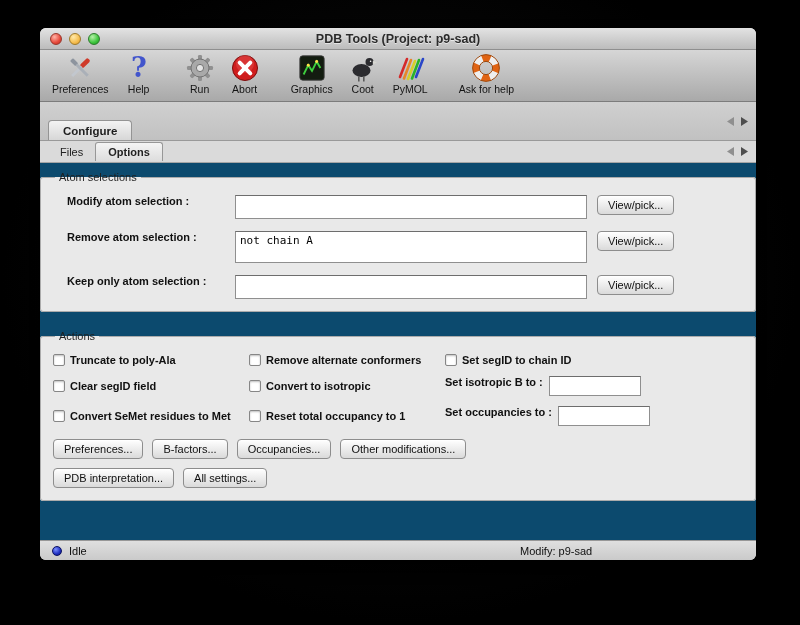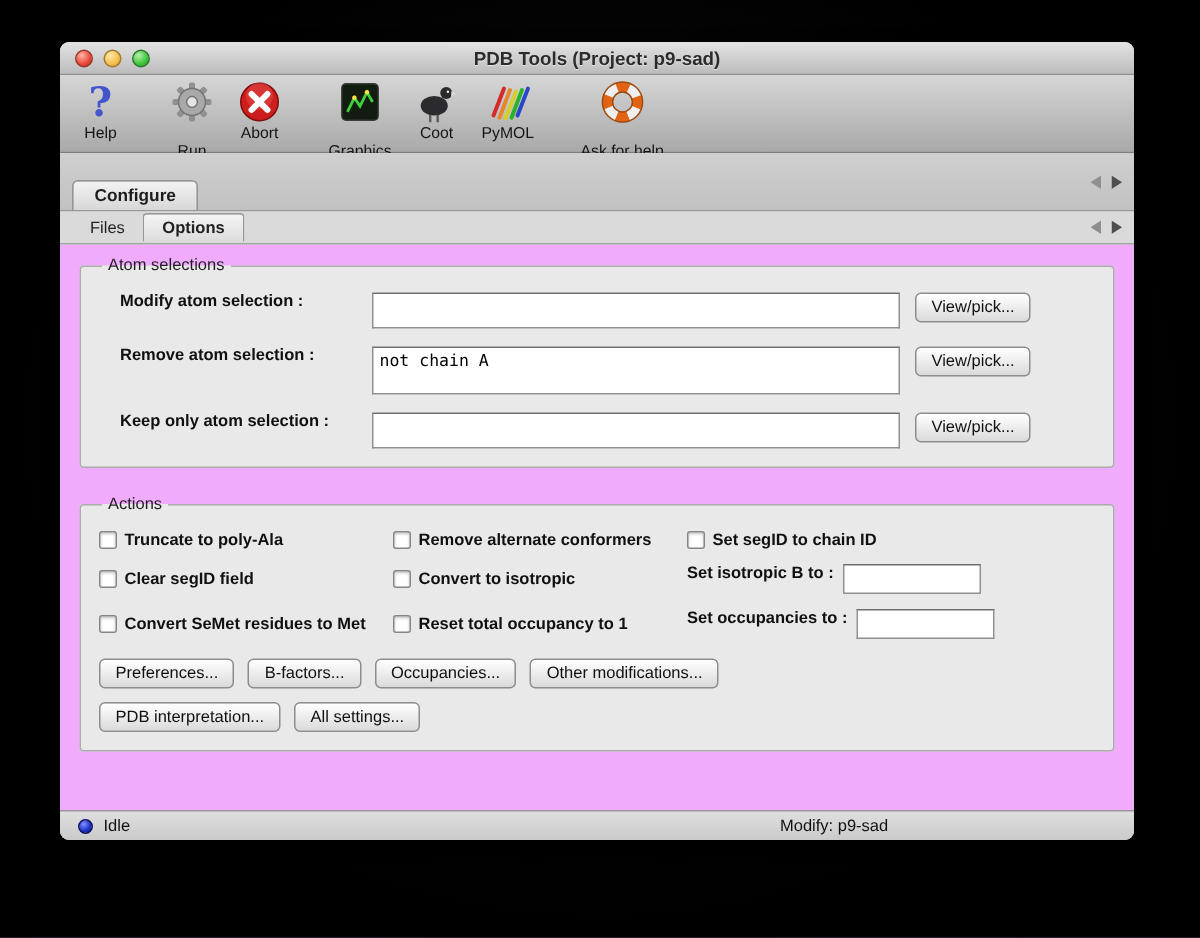--- a/index.html
+++ b/index.html
@@ -94,6 +94,21 @@
       <div class="tb-item">
         <span class="tb-icon">
           <svg width="30" height="30" viewBox="0 0 30 30">
+            <g transform="rotate(45 15 15)">
+                <rect x="12.8" y="2.5" width="4.6" height="11" rx="1.8" fill="#cf3a2a"></rect>
+                <rect x="13.7" y="12.8" width="2.8" height="13.5" fill="#c2c7ce"></rect>
+              </g>
+            <g transform="rotate(-45 15 15)">
+                <rect x="12.9" y="3" width="4.2" height="7.5" rx="1" fill="#8d949e"></rect>
+                <rect x="13.5" y="10" width="3" height="16" fill="#aab0b8"></rect>
+              </g>
+          </svg>
+        </span>
+        <span class="tb-label">Preferences</span>
+      </div>
+      <div class="tb-item">
+        <span class="tb-icon">
+          <svg width="30" height="30" viewBox="0 0 30 30">
             <text x="15" y="24" font-size="27" font-weight="bold" fill="#4255cc" text-anchor="middle" font-family="DejaVu Serif, serif">?</text>
           </svg>
         </span>

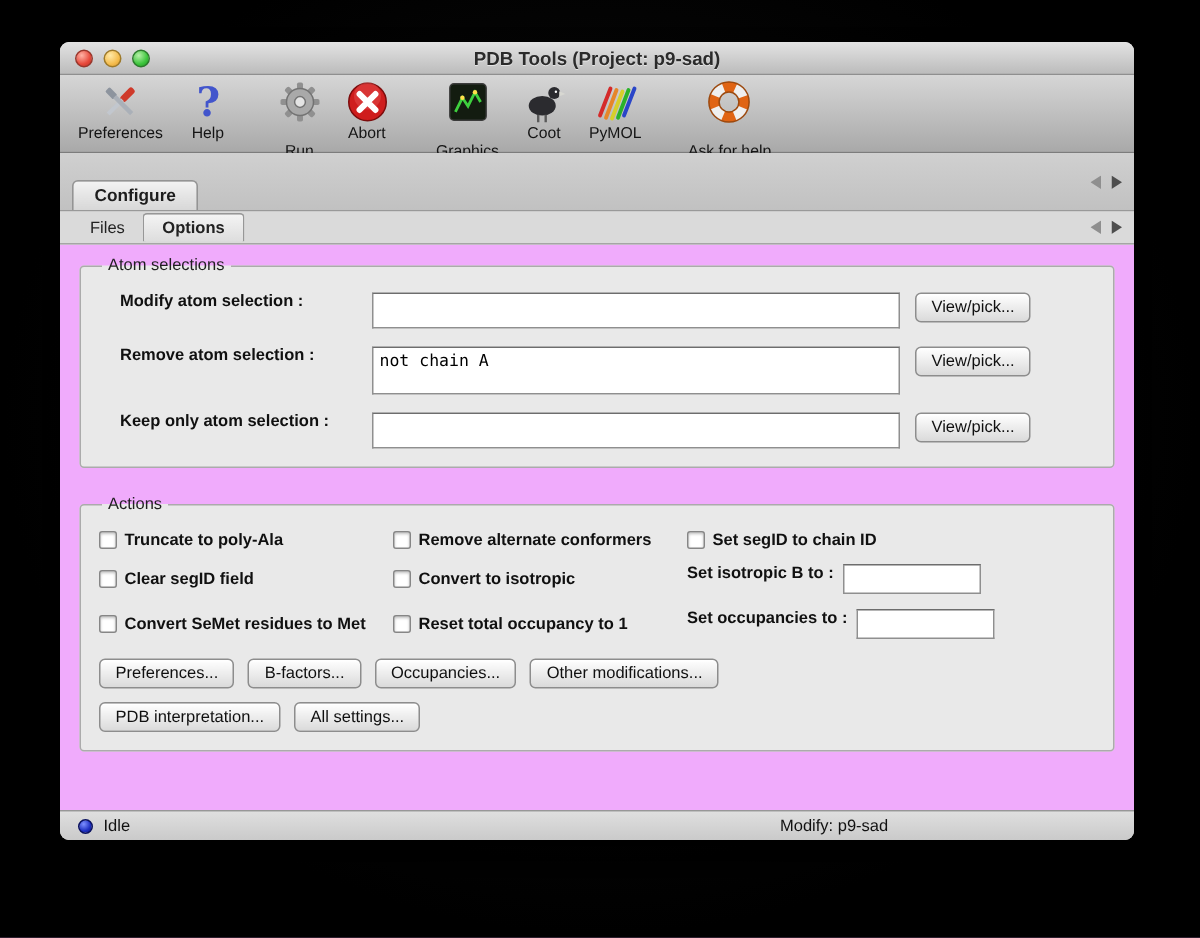--- a/index.html
+++ b/index.html
@@ -24,7 +24,7 @@
   .toolbar { flex:none; height:52px; background:linear-gradient(#d6d6d6,#a9a9a9); border-bottom:1px solid #7c7c7c;
              display:flex; align-items:flex-start; padding:3px 10px 0 12px; }
   .tb-item { display:flex; flex-direction:column; align-items:center; margin-right:15px; cursor:default; }
-  .tb-item.gap { margin-left:16px;gap:12px; }
+  .tb-item.gap { margin-left:16px; }
   .tb-icon { width:30px; height:30px; display:flex; align-items:center; justify-content:center; }
   .tb-label { font-size:10.5px; color:#141414; margin-top:0; white-space:nowrap; }
 

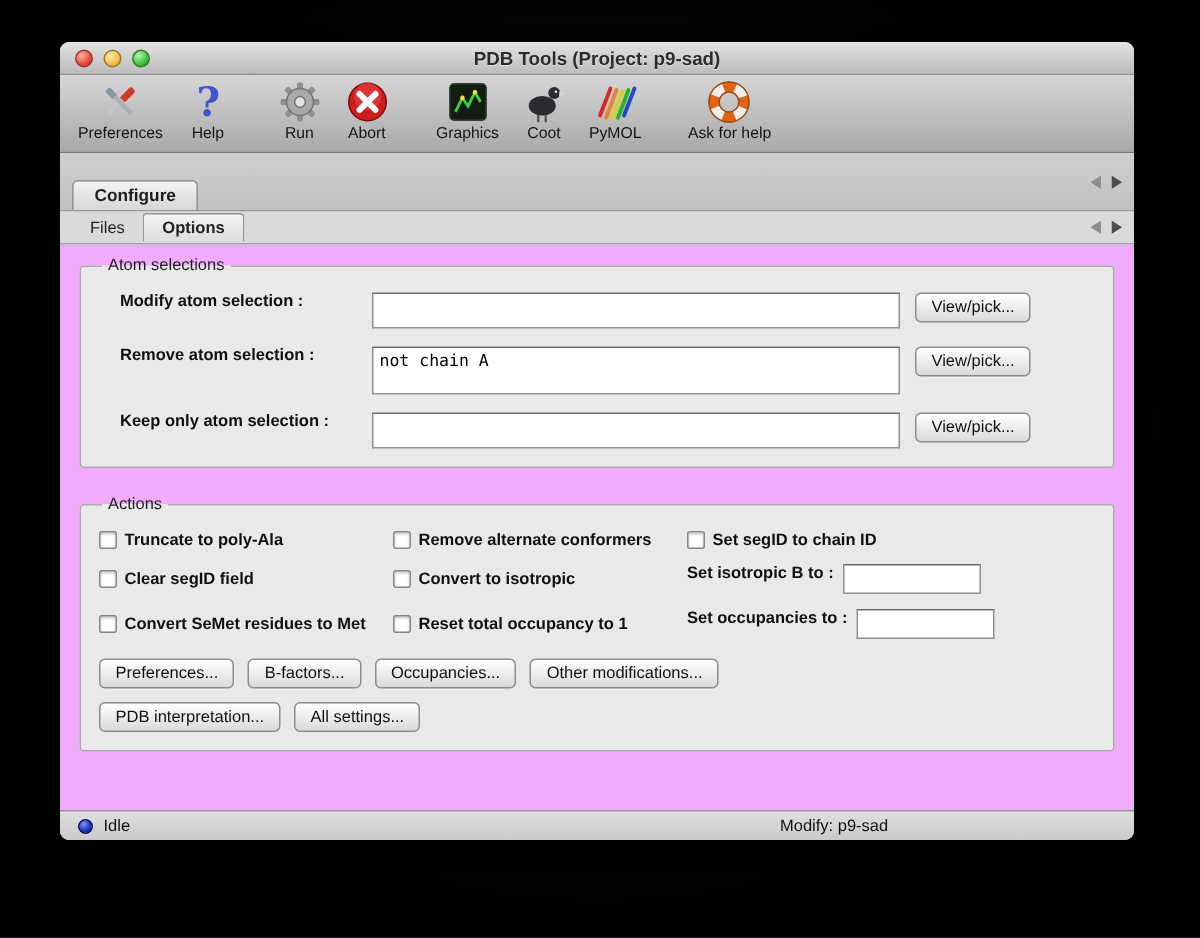--- a/index.html
+++ b/index.html
@@ -42,7 +42,7 @@
   .arrow-btn { display:flex; align-items:center; }
 
   
-  .content { flex:1; background:#f0abfc; padding:8px 13px 0; overflow:hidden; }
+  .content { flex:1; background:#0c4a6e; padding:8px 0 0; overflow:hidden; }
   fieldset.group { border:1px solid #ababab; border-radius:3px; padding:4px 12px 12px; background:#e9e9e9; }
   fieldset.group legend { font-size:11px; color:#1f1f1f; padding:0 4px; margin-left:2px; }
   fieldset.group.actions { margin-top:18px; }

